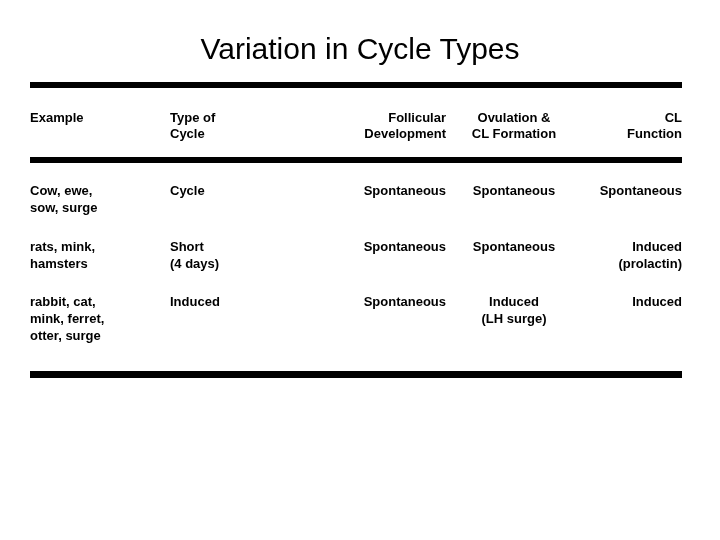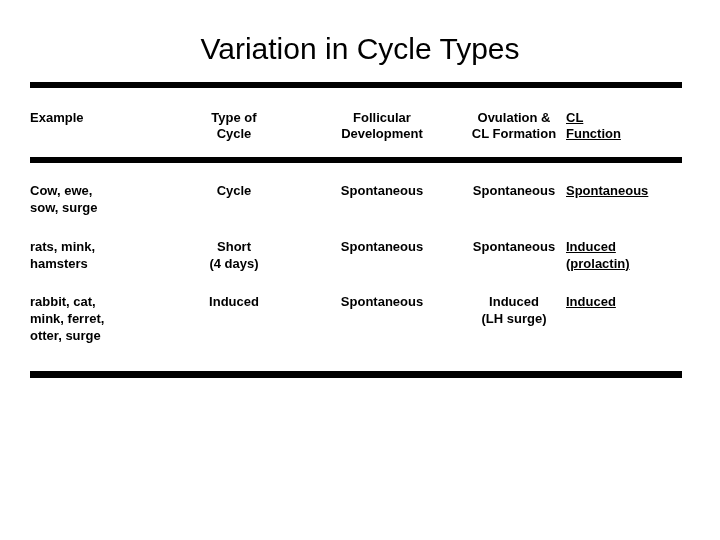--- a/index.html
+++ b/index.html
@@ -80,7 +80,7 @@
 
   
   .col-0 { left: 0px;   width: 130px; text-align: left;   }
-  .col-1 { left: 130px; width: 148px; text-align: center; }
+  .col-1 { left: 140px; width: 148px; }
   .col-2 { left: 282px; width: 140px; text-align: center; }
   .col-3 { left: 396px; width: 176px; text-align: center; }
   .col-4 { left: 536px; width: 116px; text-align: left; text-decoration: underline; }

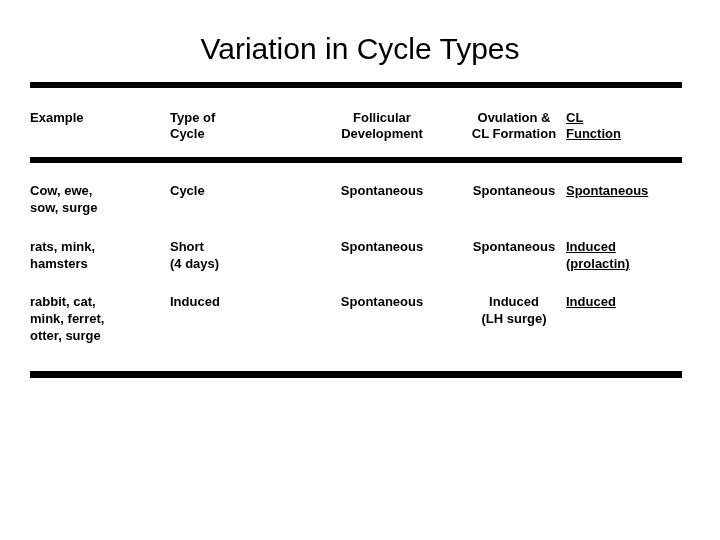--- a/index.html
+++ b/index.html
@@ -81,7 +81,7 @@
   
   .col-0 { left: 0px;   width: 130px; text-align: left;   }
   .col-1 { left: 140px; width: 148px; }
-  .col-2 { left: 282px; width: 140px; text-align: center; }
+  .col-2 { left: 276px; width: 140px; text-align: right; }
   .col-3 { left: 396px; width: 176px; text-align: center; }
   .col-4 { left: 536px; width: 116px; text-align: left; text-decoration: underline; }
 

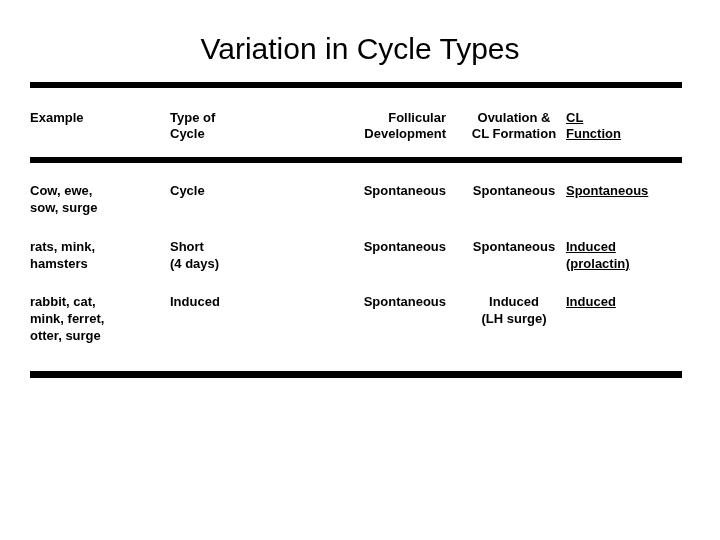--- a/index.html
+++ b/index.html
@@ -83,7 +83,7 @@
   .col-1 { left: 140px; width: 148px; }
   .col-2 { left: 276px; width: 140px; text-align: right; }
   .col-3 { left: 396px; width: 176px; text-align: center; }
-  .col-4 { left: 536px; width: 116px; text-align: left; text-decoration: underline; }
+  .col-4 { left: 536px; width: 116px; text-align: right; }
 
   .row-header .cell { line-height: 16px; }
 </style>

